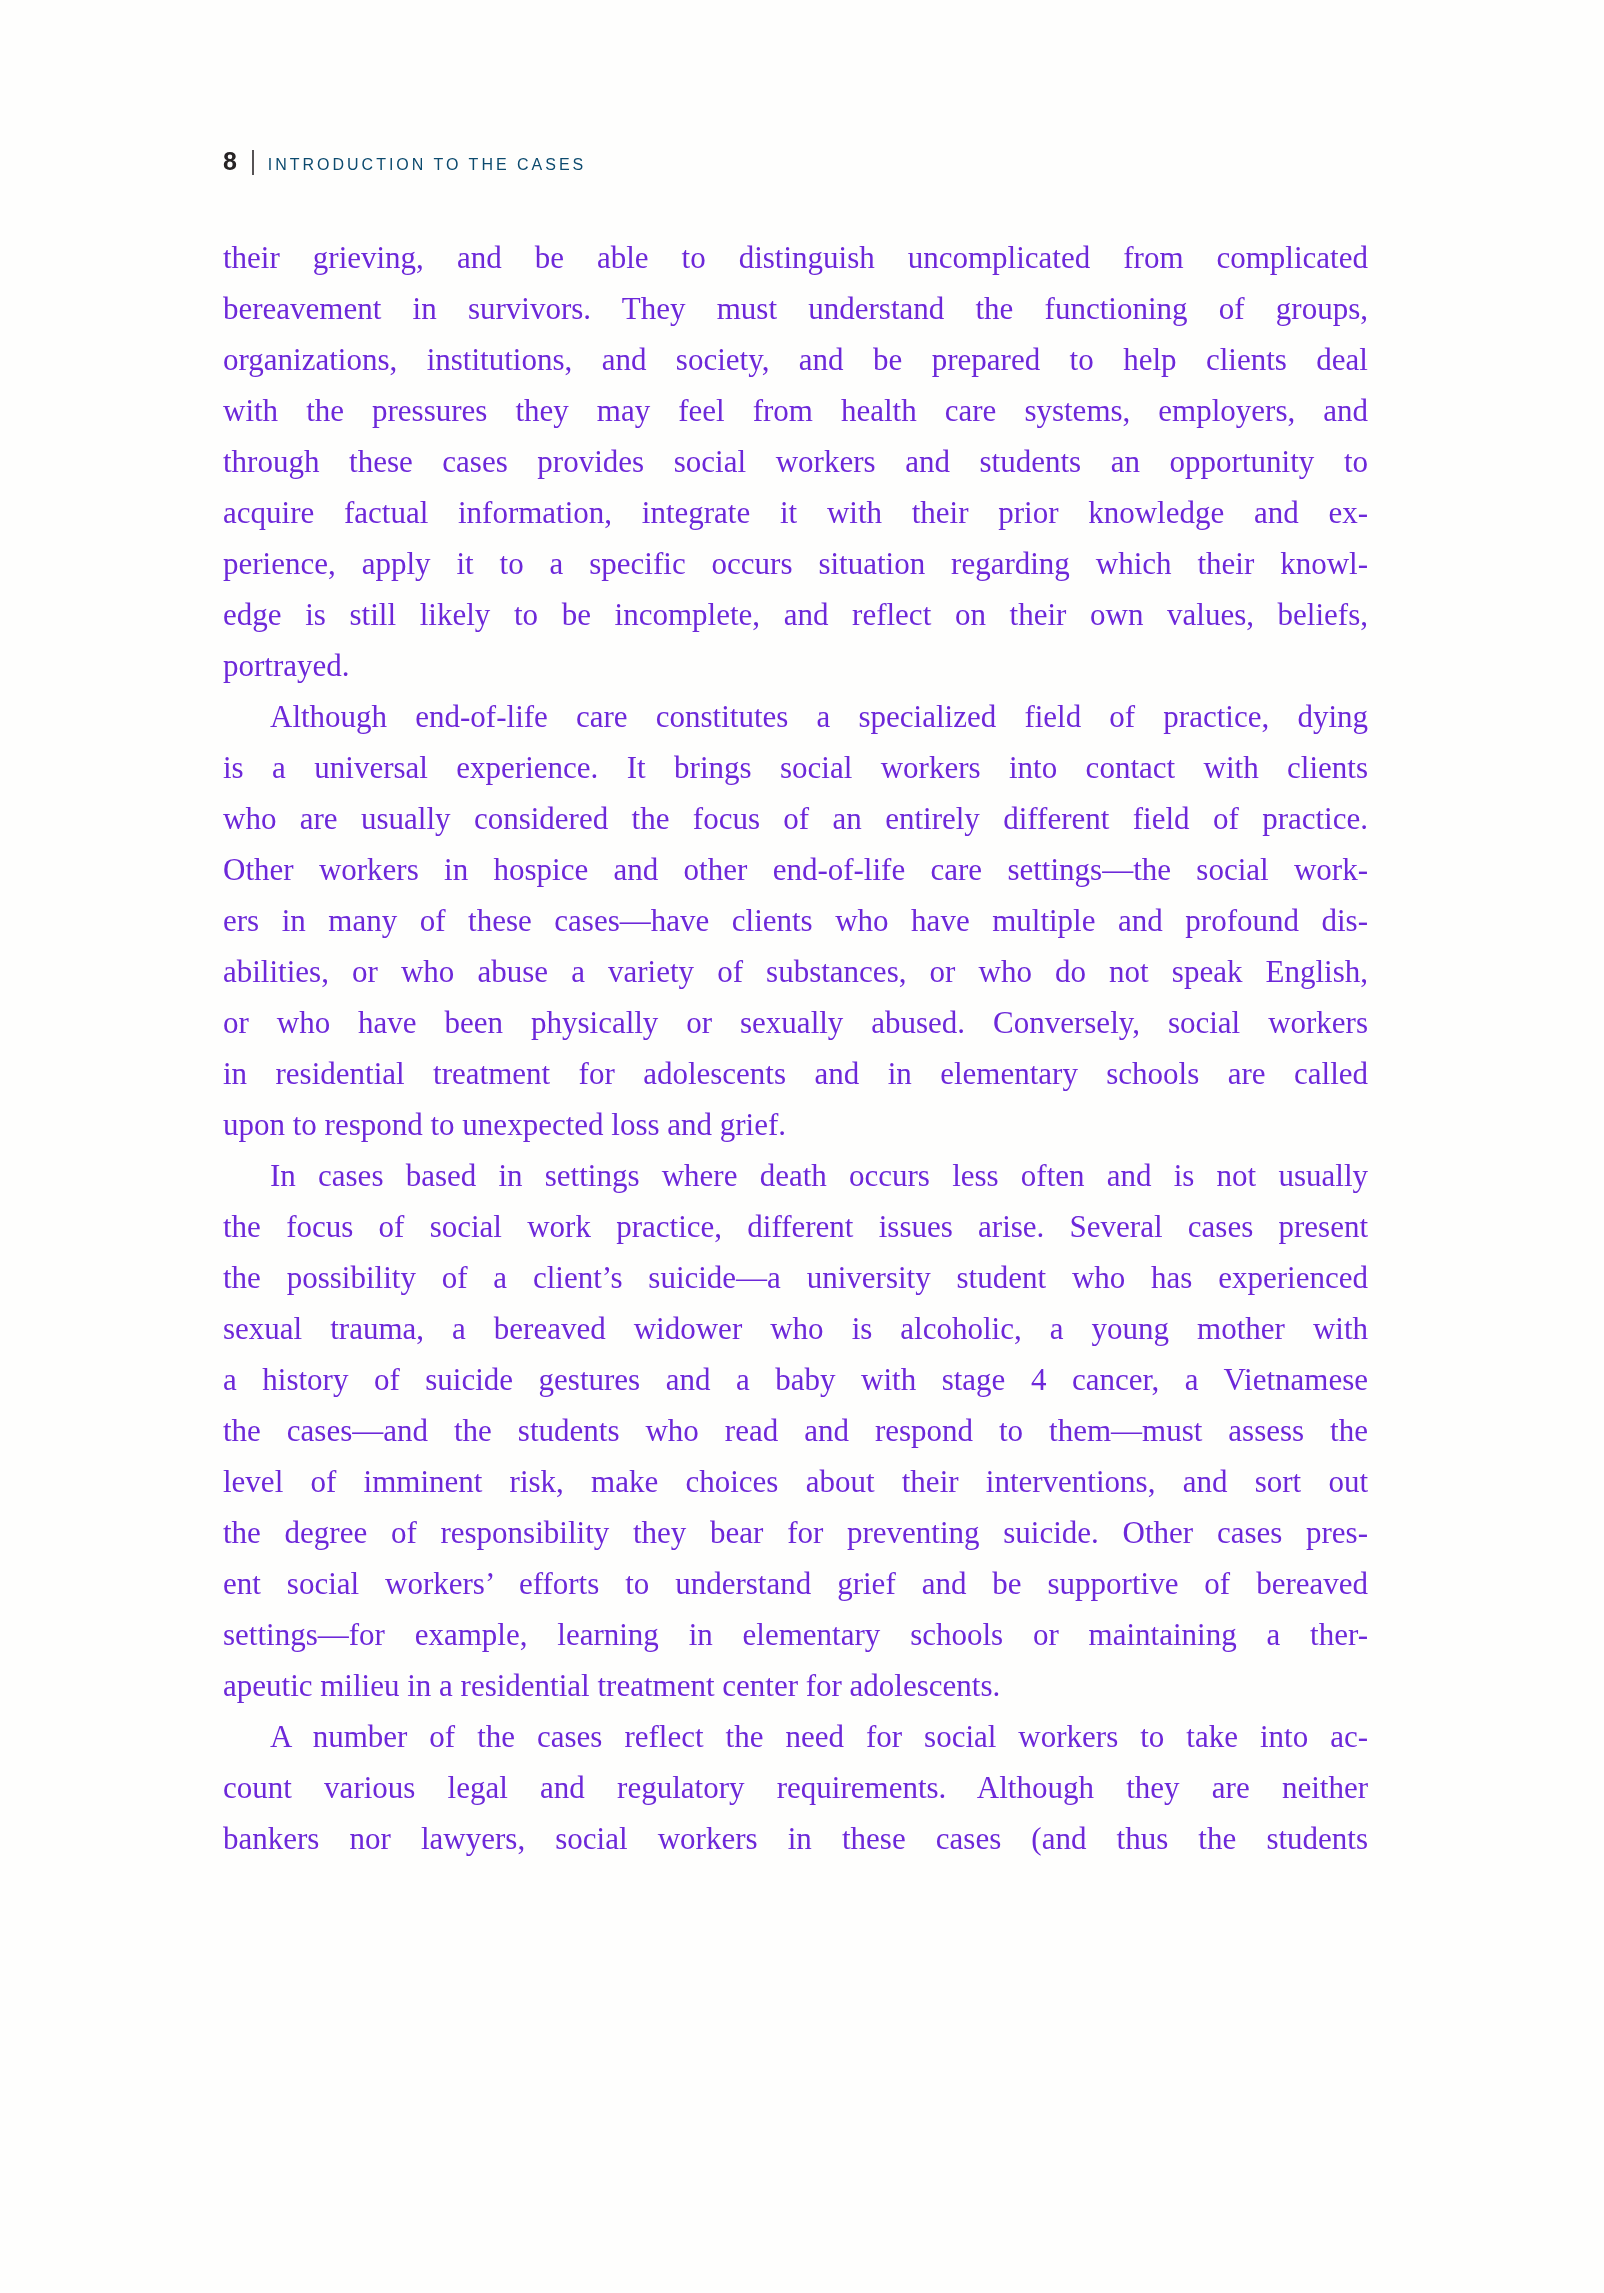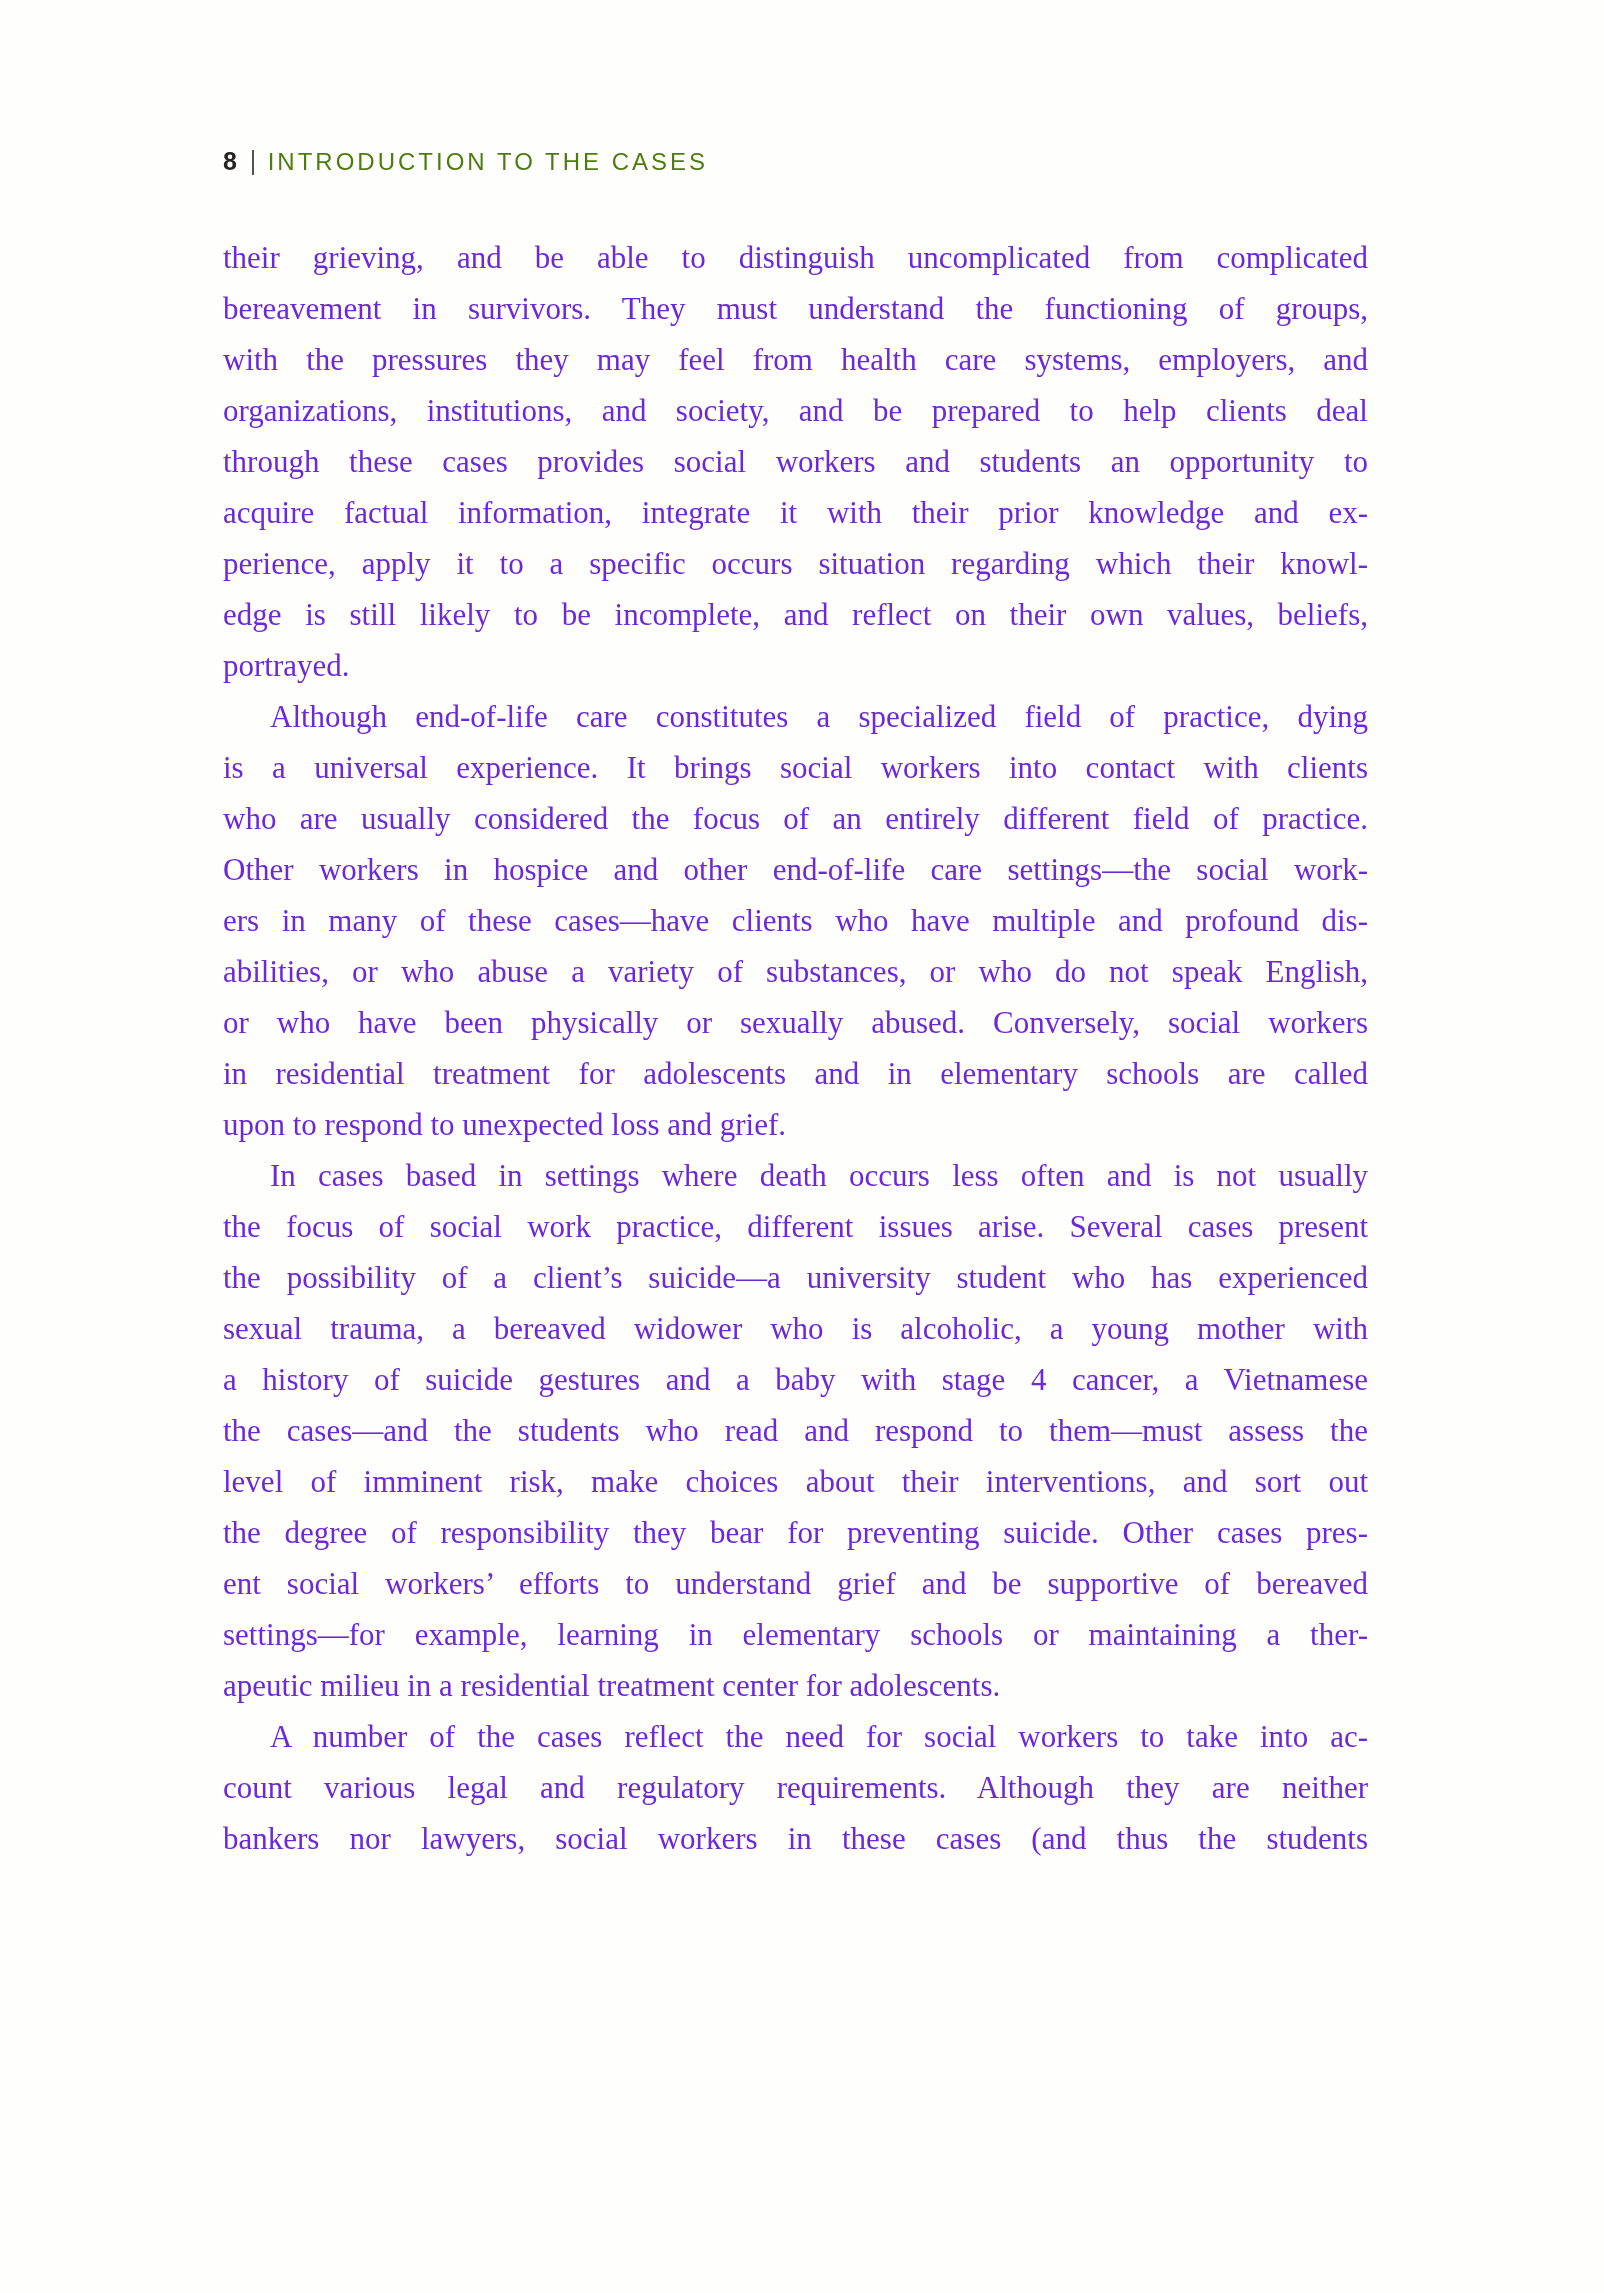--- a/index.html
+++ b/index.html
@@ -39,10 +39,10 @@
     vertical-align: -4.7px;
   }
   .running-head .title {
-    font-size: 24px;
+    font-size: 16px;
     font-weight: 400;
     letter-spacing: 3px;
-    color: #4d7c0f;
+    color: #0c4a6e;
   }
   
   .body-text {

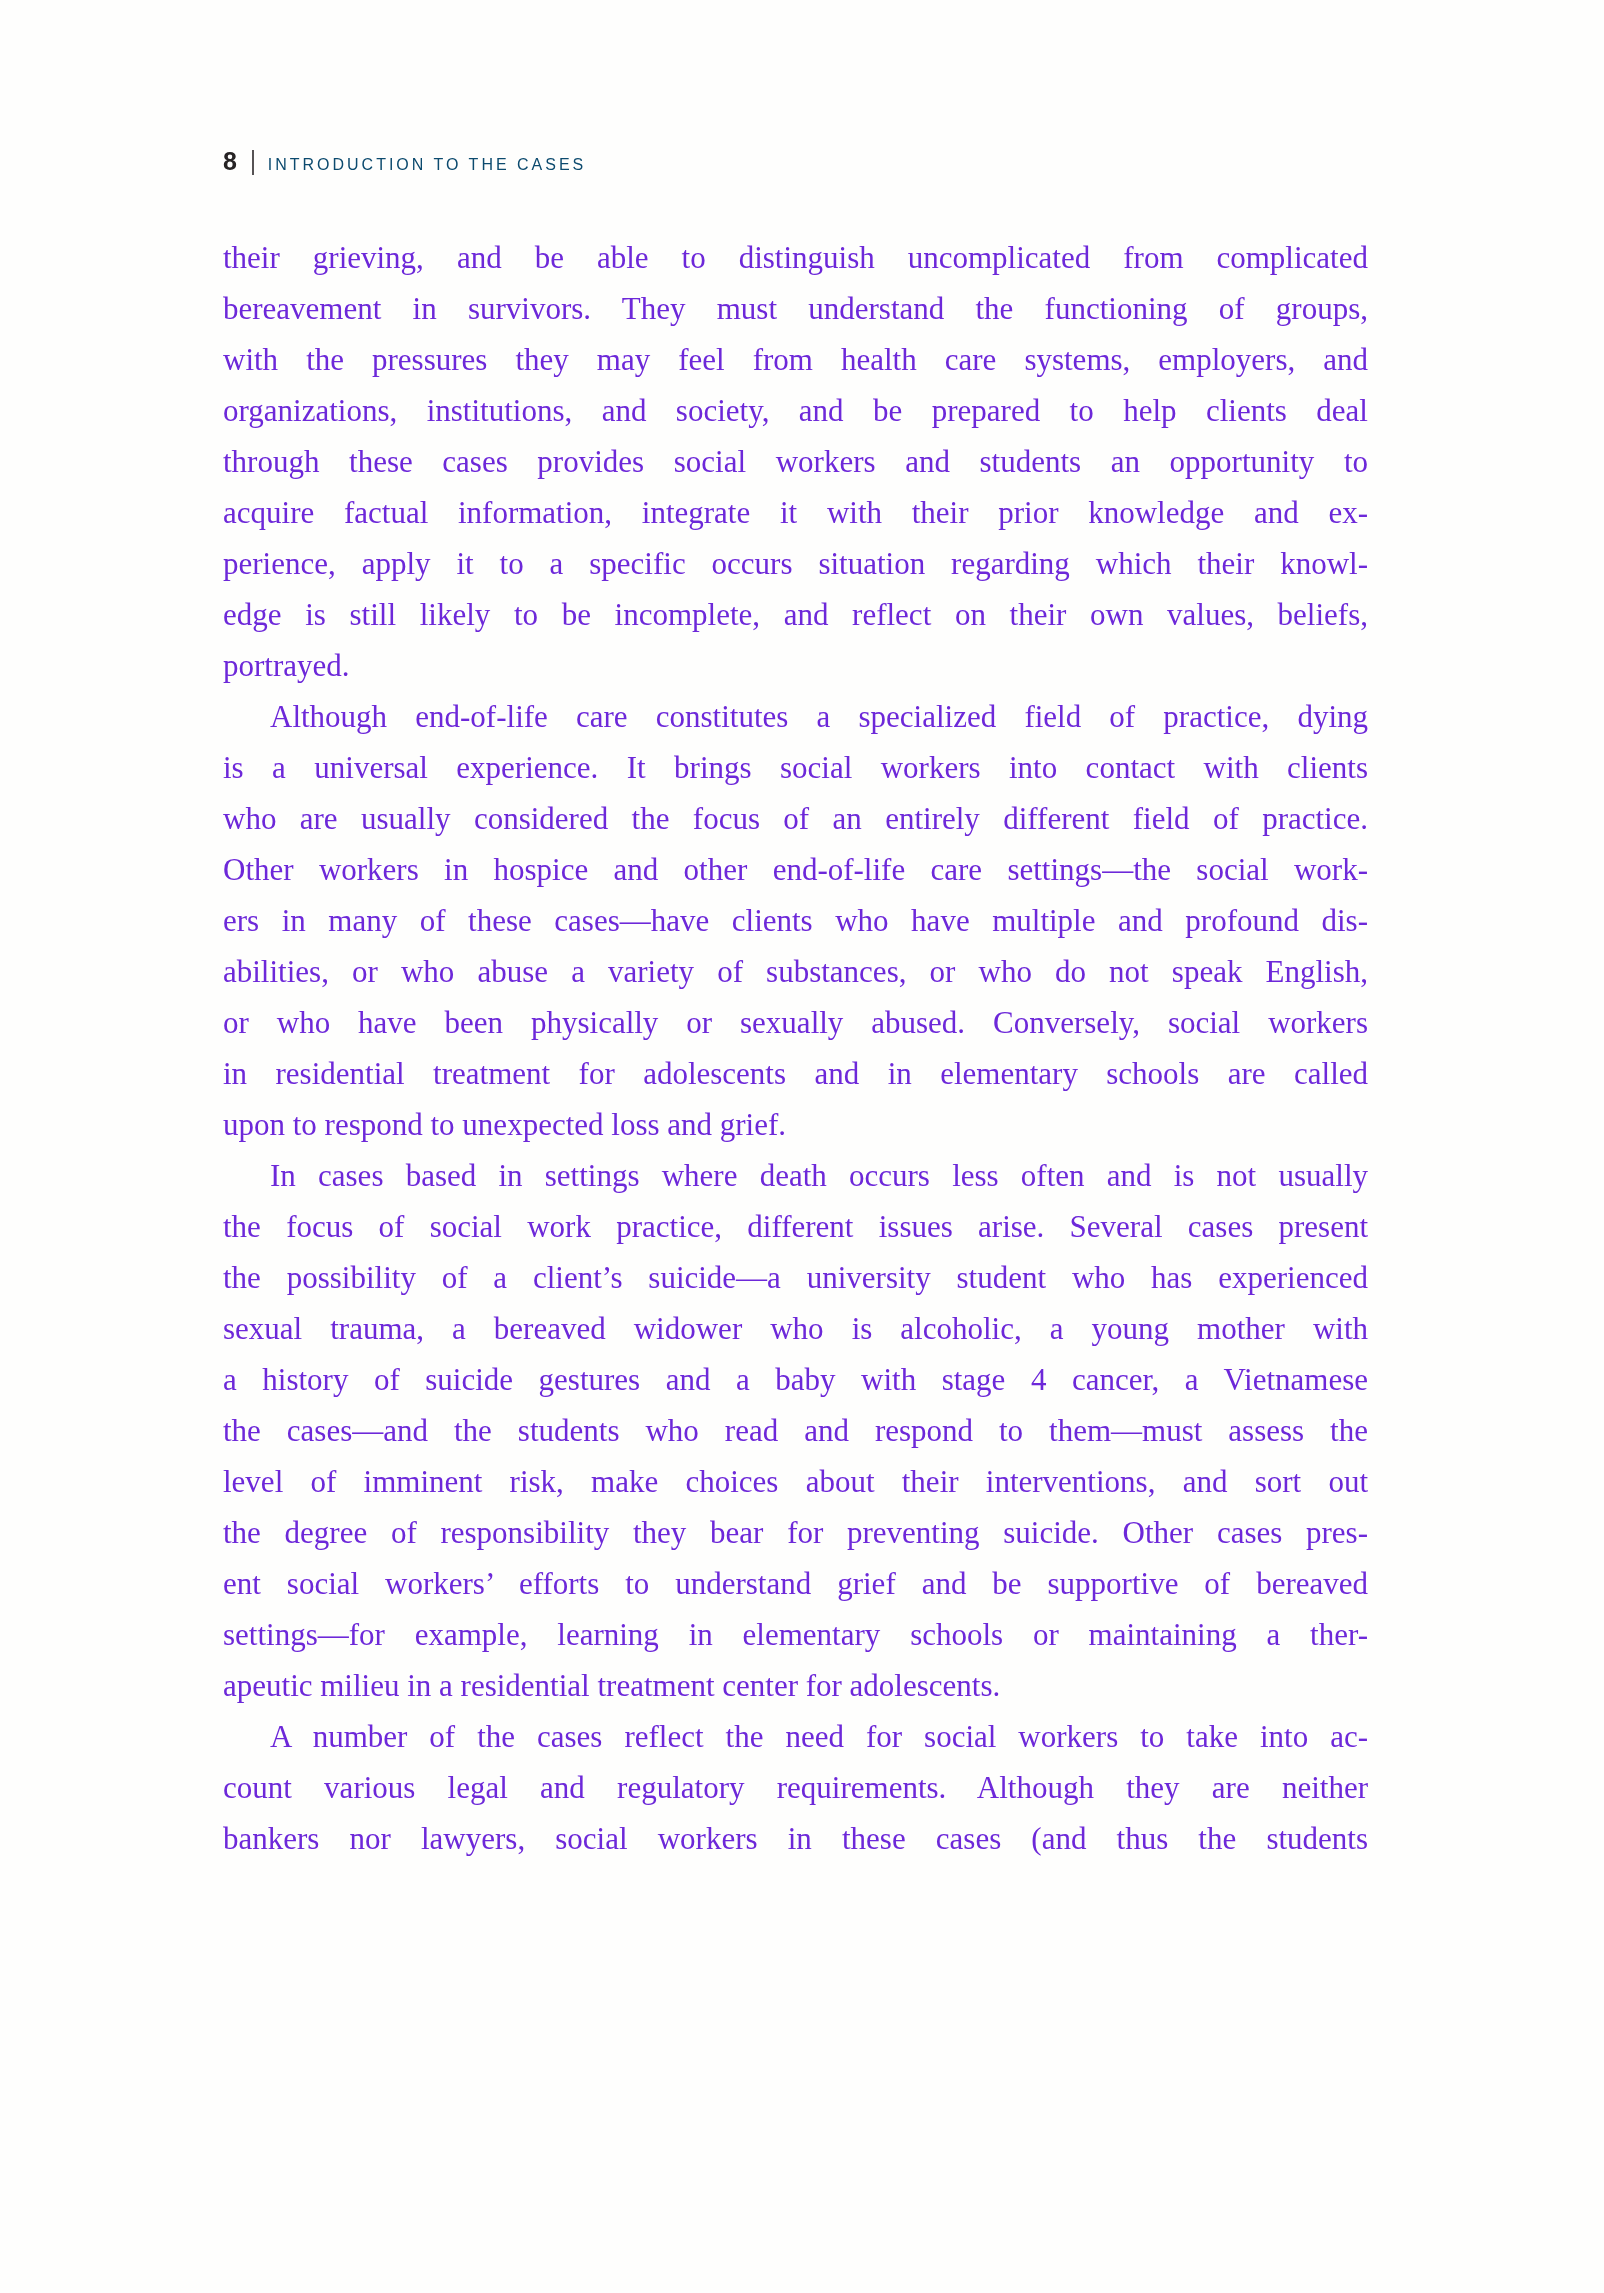--- a/index.html
+++ b/index.html
@@ -86,8 +86,8 @@
       <div class="para">
         <div class="line">their grieving, and be able to distinguish uncomplicated from complicated</div>
         <div class="line">bereavement in survivors. They must understand the functioning of groups,</div>
+        <div class="line">organizations, institutions, and society, and be prepared to help clients deal</div>
         <div class="line">with the pressures they may feel from health care systems, employers, and</div>
-        <div class="line">organizations, institutions, and society, and be prepared to help clients deal</div>
         <div class="line">through these cases provides social workers and students an opportunity to</div>
         <div class="line">acquire factual information, integrate it with their prior knowledge and ex-</div>
         <div class="line">perience, apply it to a specific occurs situation regarding which their knowl-</div>

